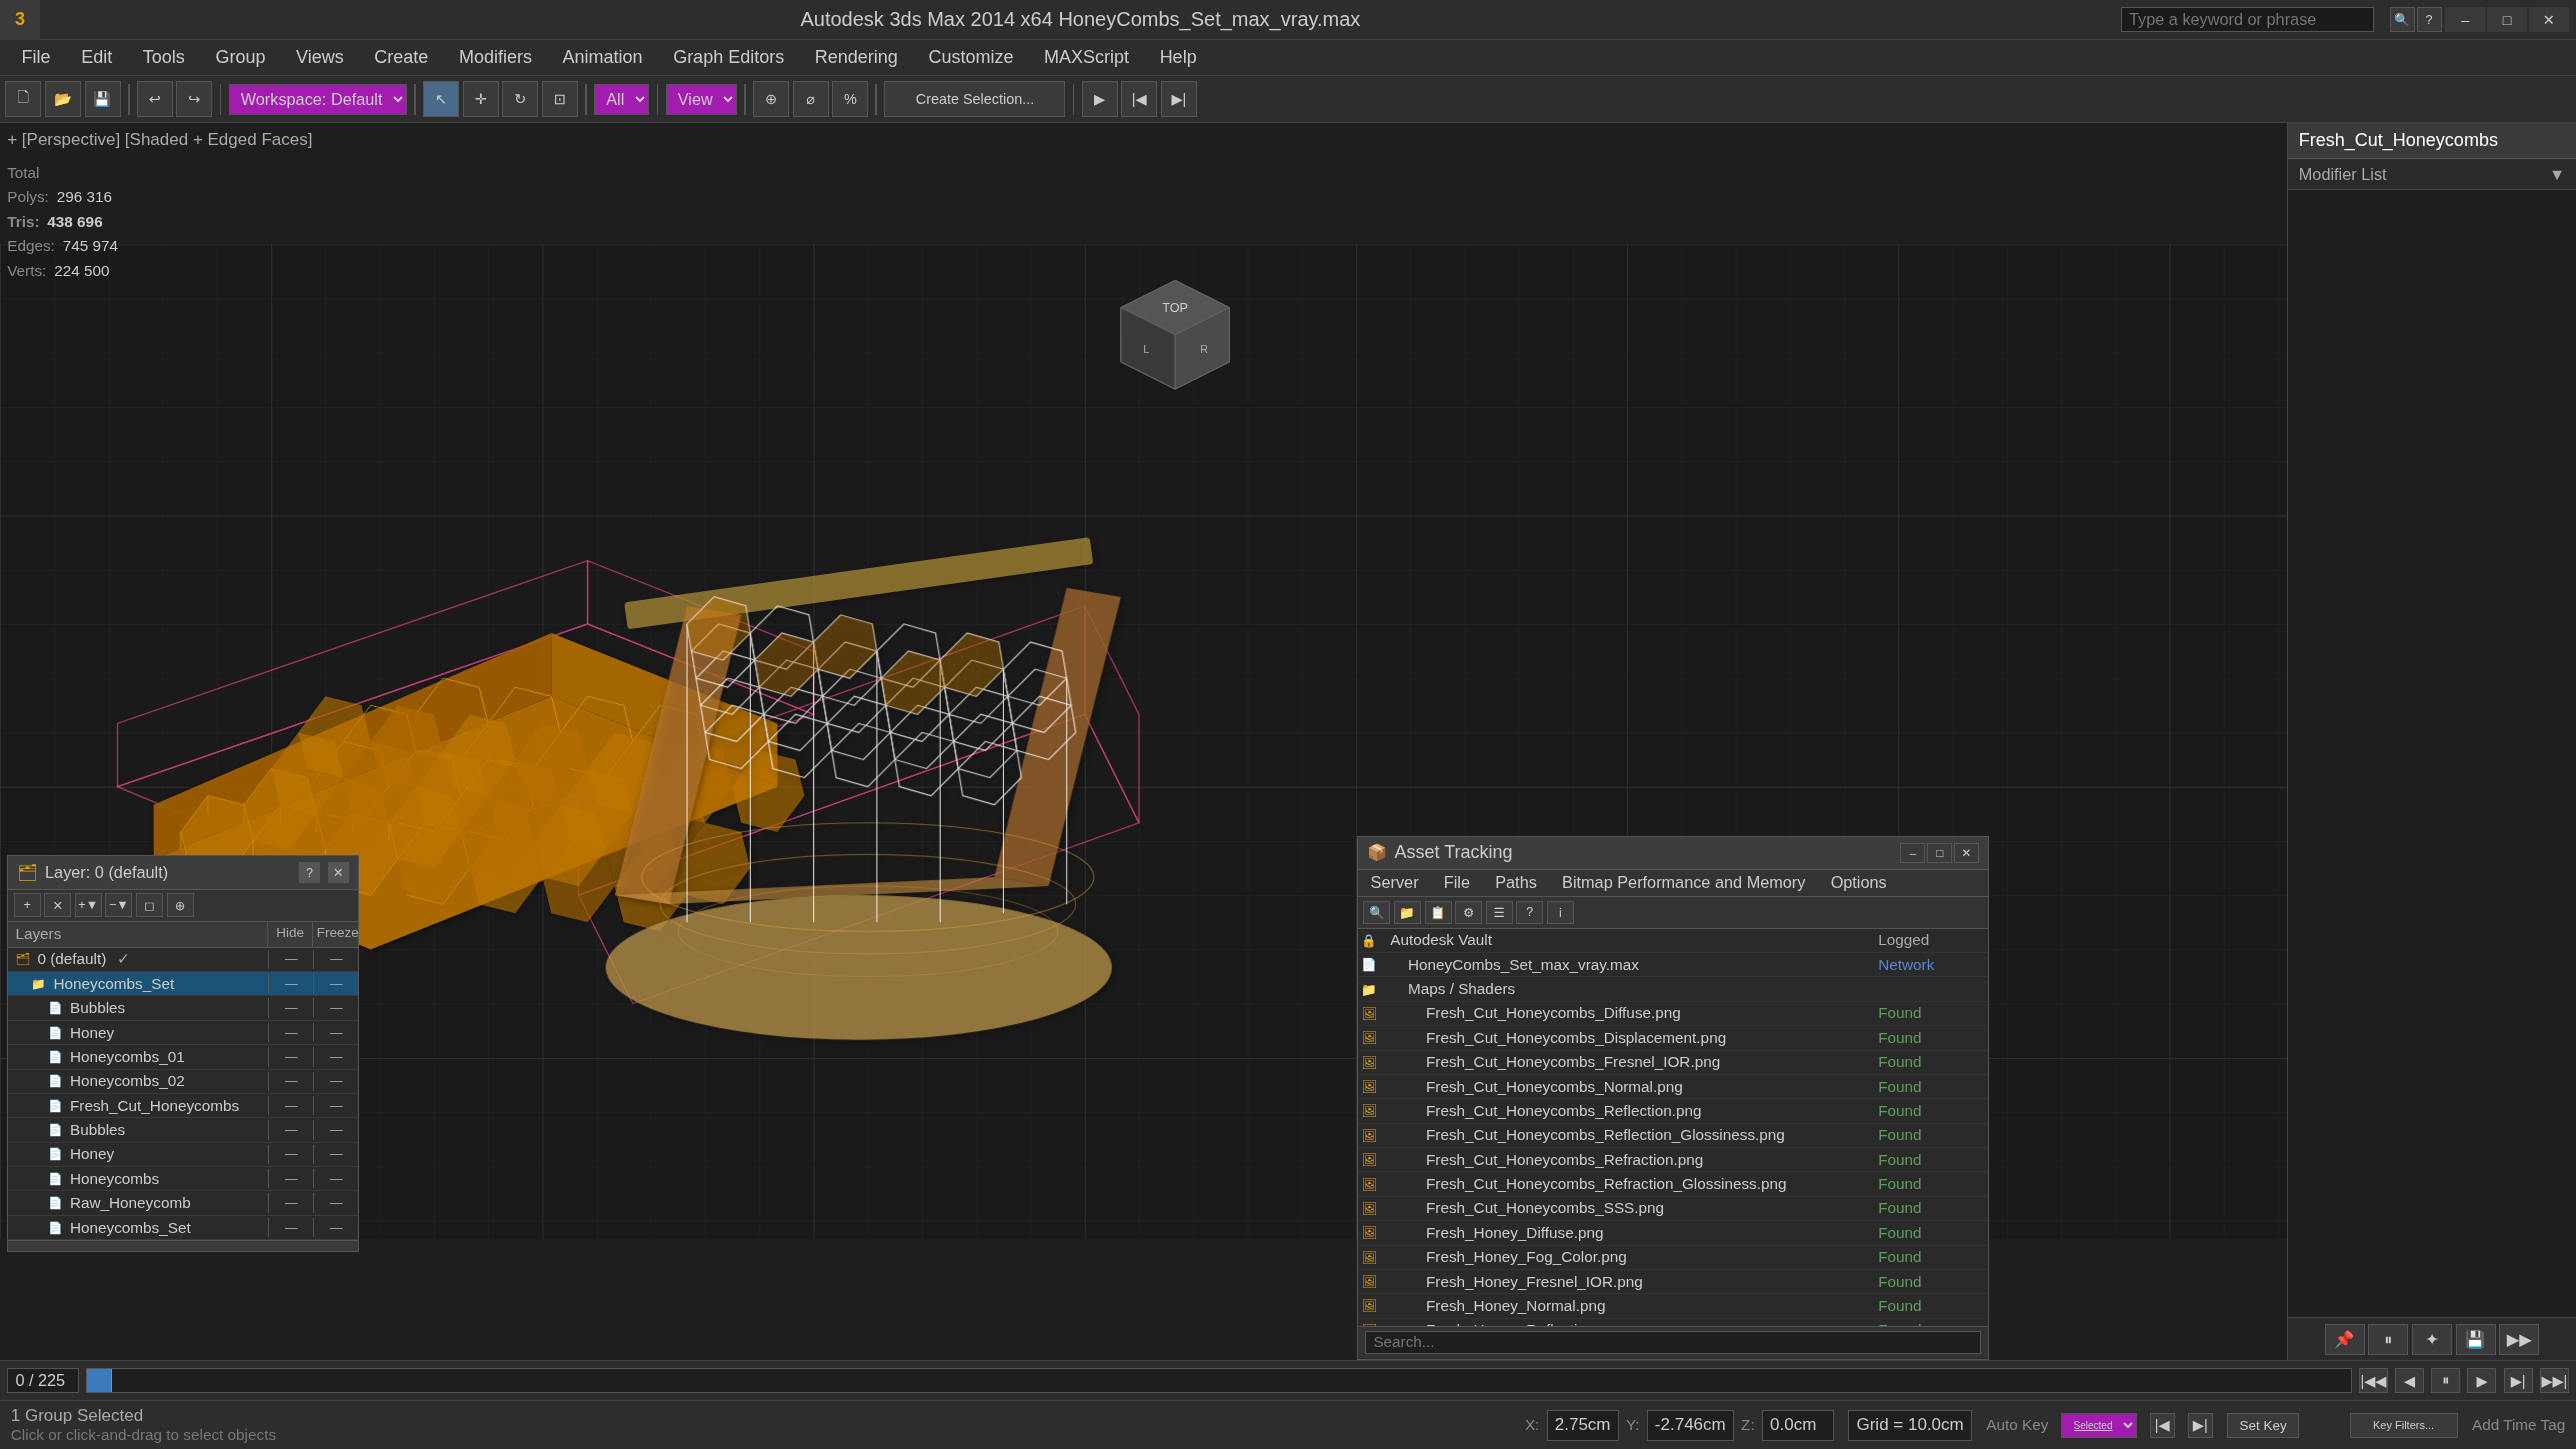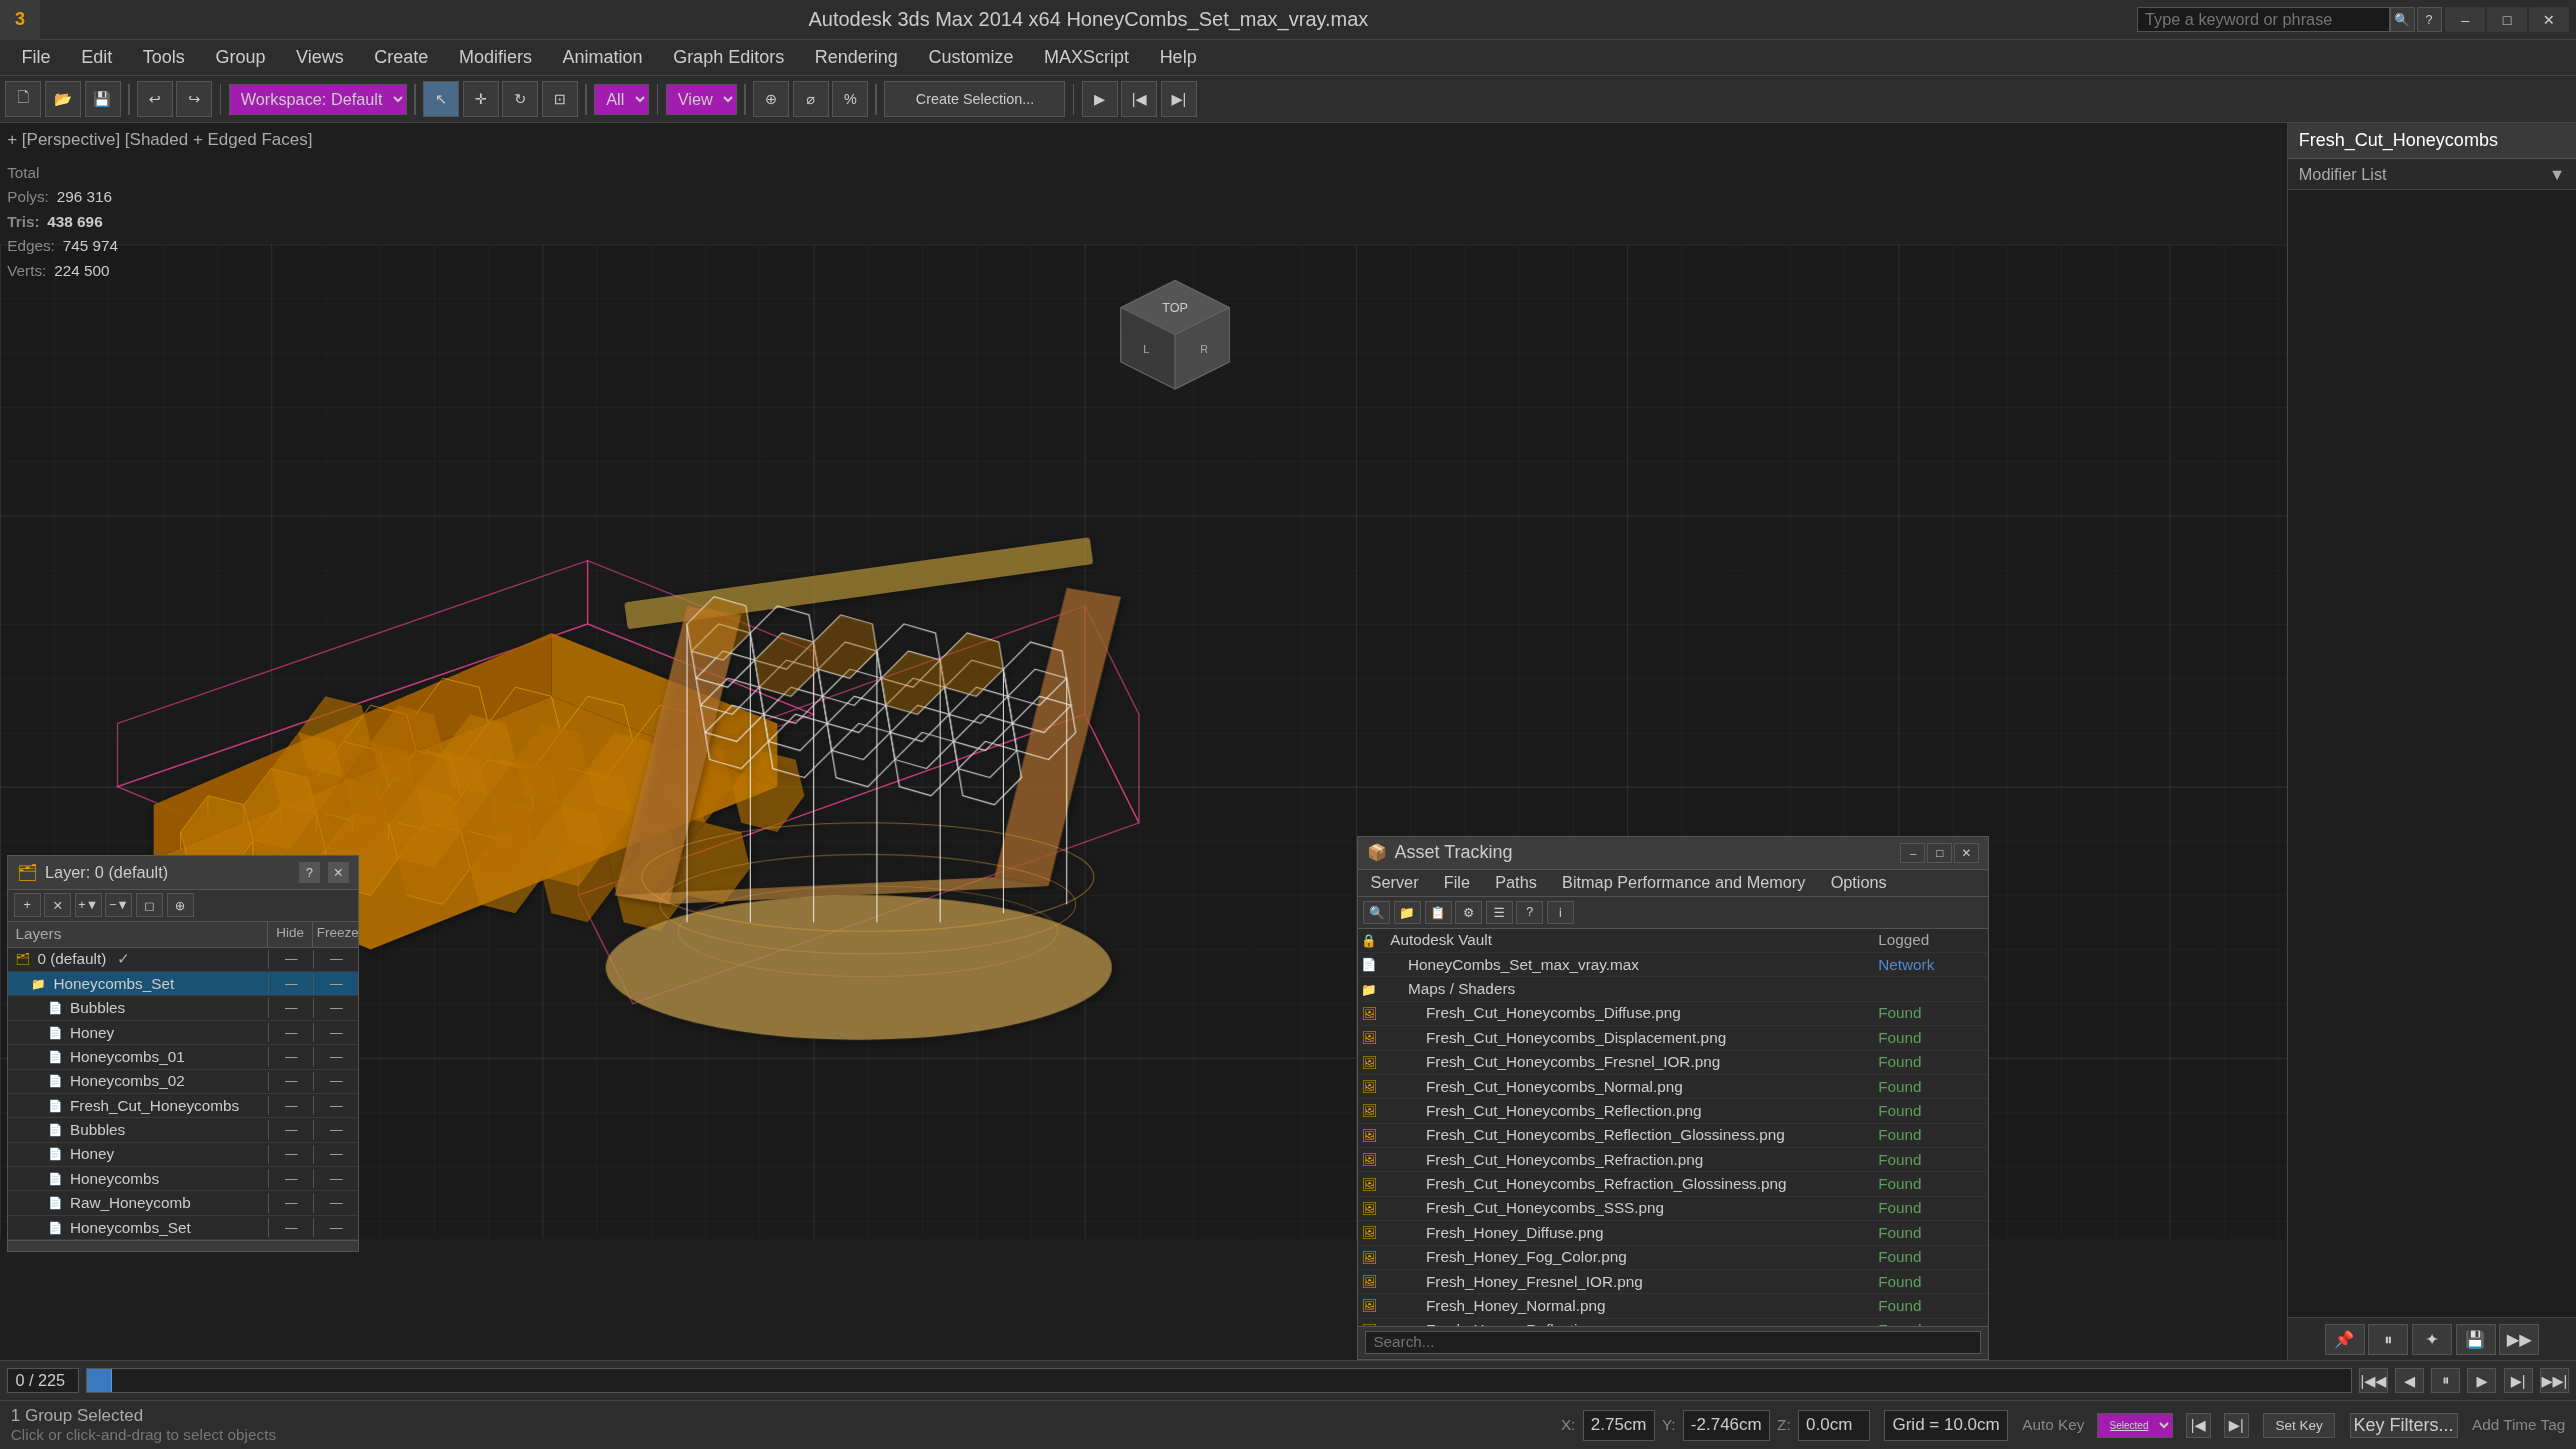--- a/index.html
+++ b/index.html
@@ -66,7 +66,7 @@
       color: #aaa;
       padding: 0 7.2px;
       font-size: 16.3px;
-      margin-right: 0;
+      margin-right: 16px;
     }
 
     

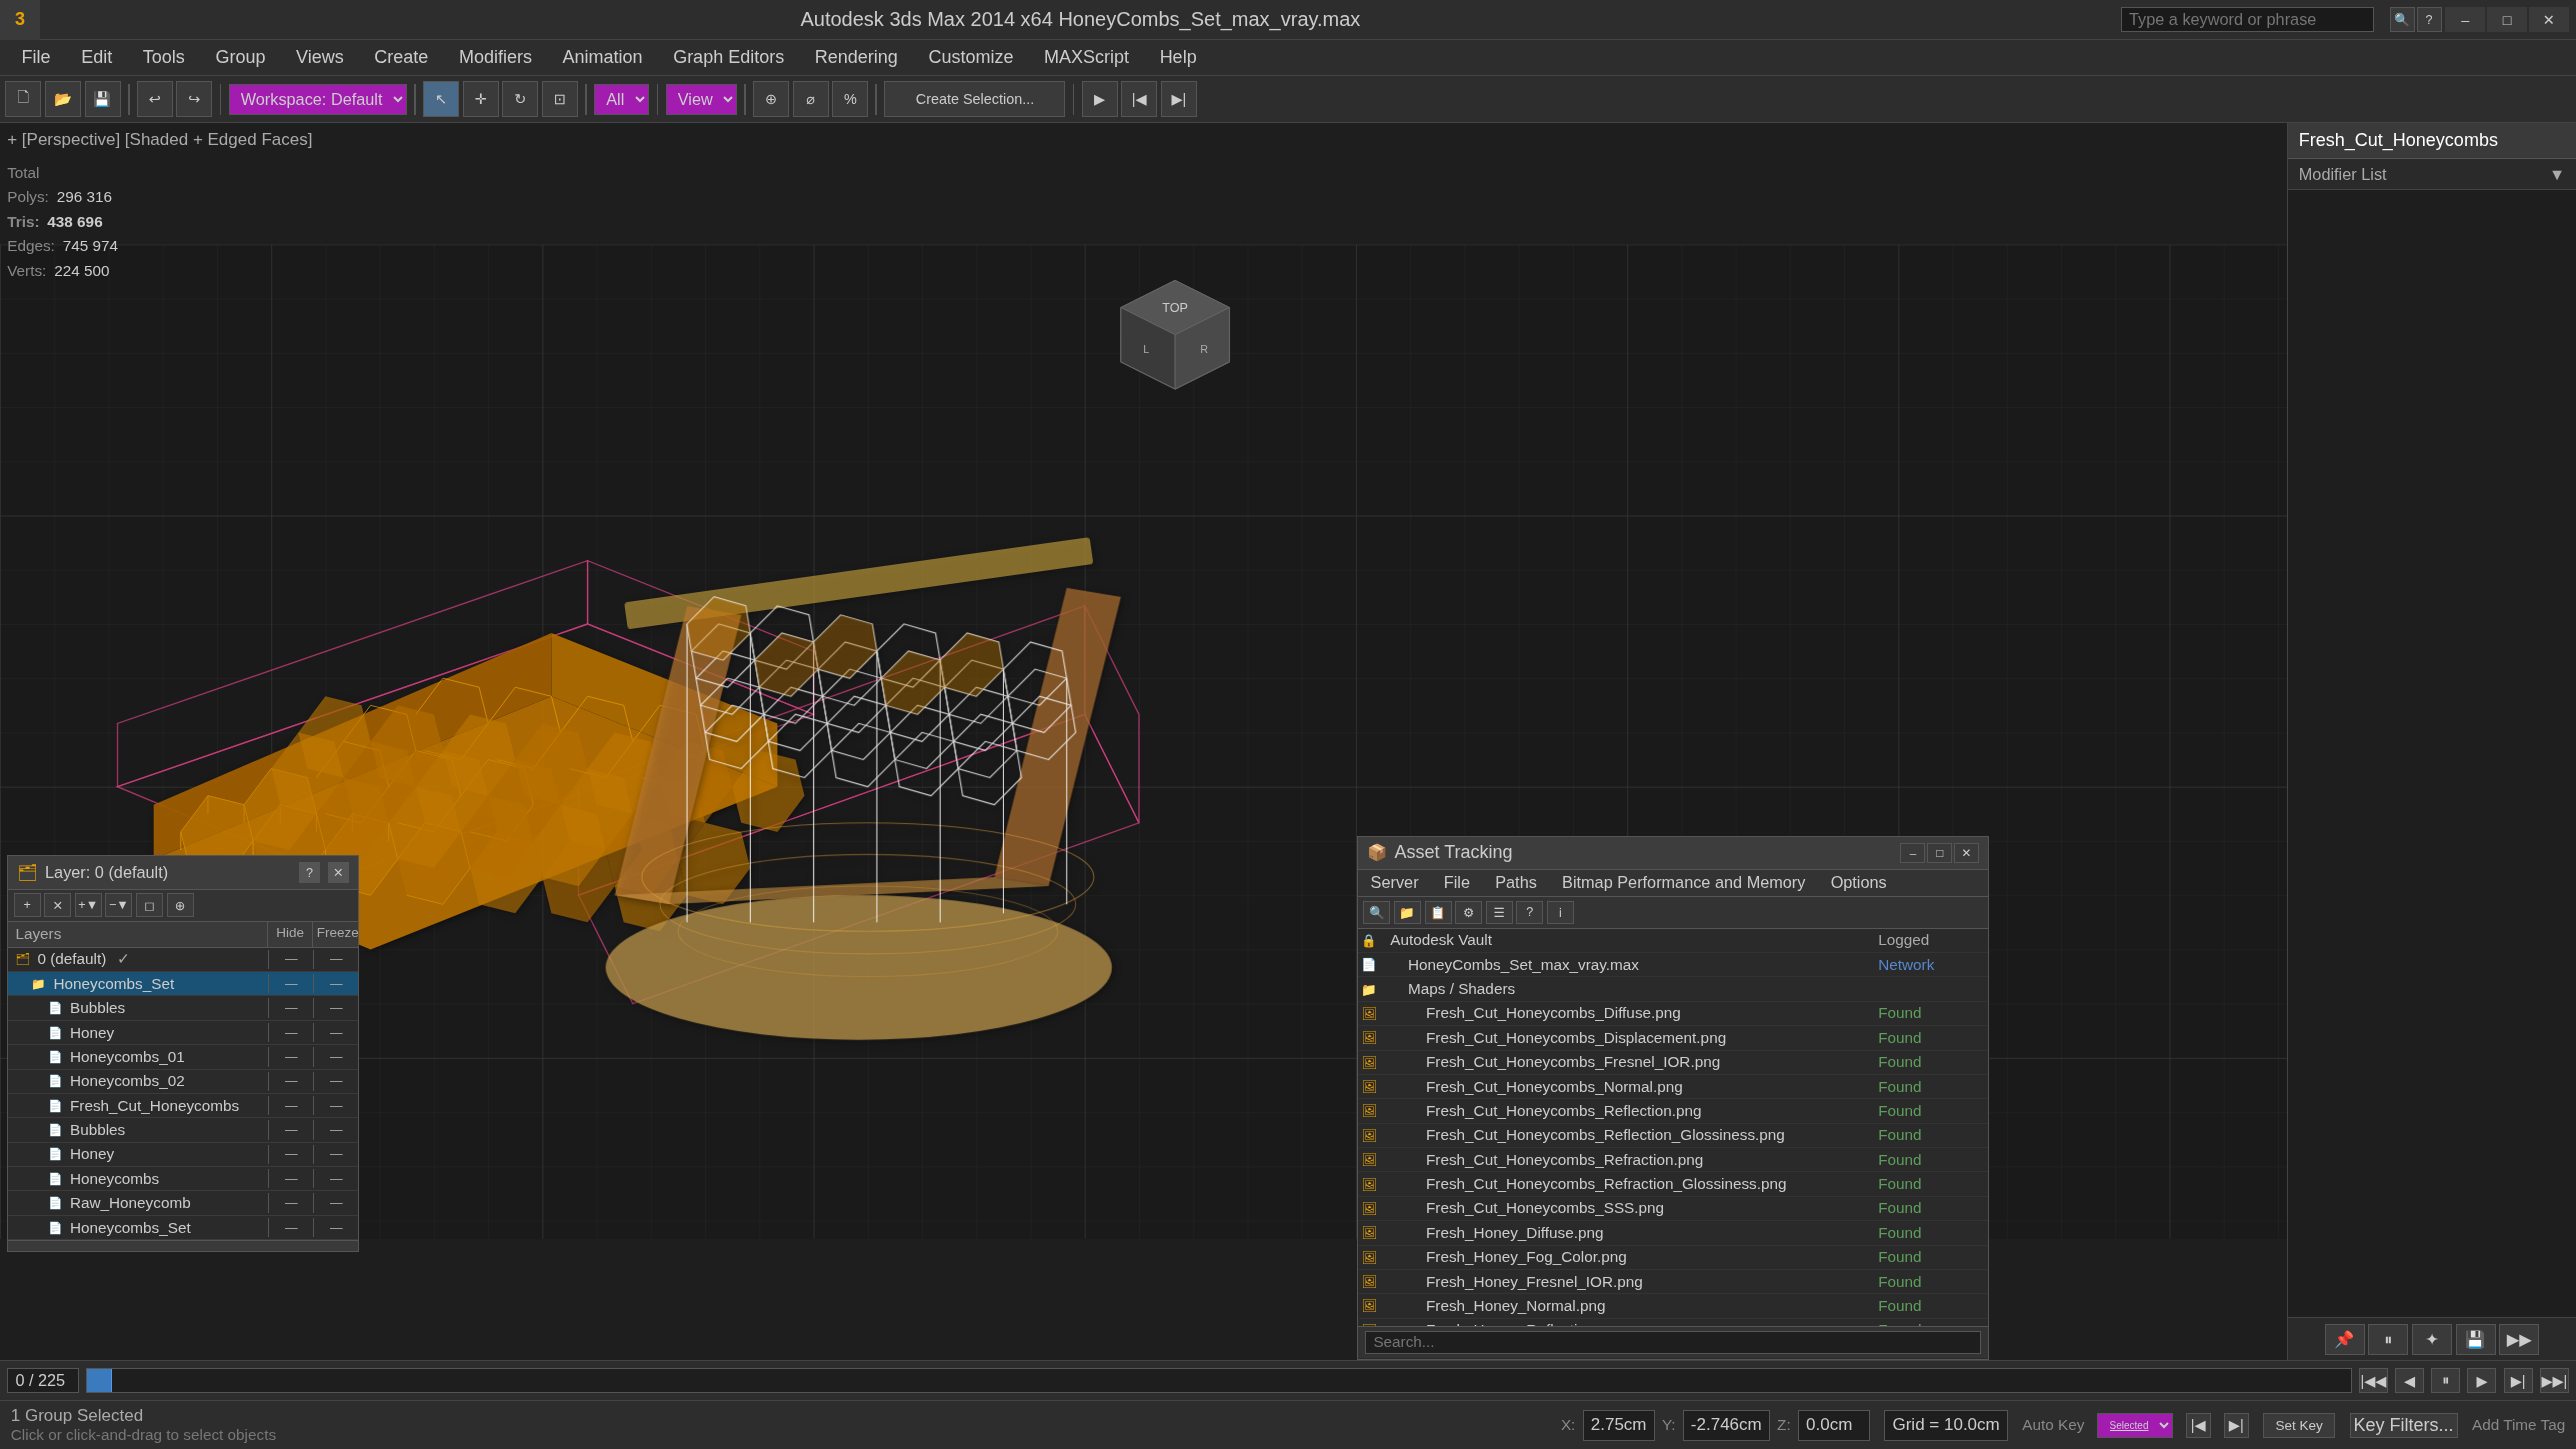--- a/index.html
+++ b/index.html
@@ -1165,7 +1165,7 @@
     <button class="anim-btn" style="width:25px;">▶|</button>
   </div>
   <button class="toolbar-btn" style="height:25px;font-size:13.5px;width:72px;">Set Key</button>
-  <button class="toolbar-btn" style="height:25px;font-size:18px;width:108px;">Key Filters...</button>
+  <button class="toolbar-btn" style="height:25px;font-size:11px;width:108px;margin-left:36px;">Key Filters...</button>
   <span class="status-label">Add Time Tag</span>
 </div>
 

